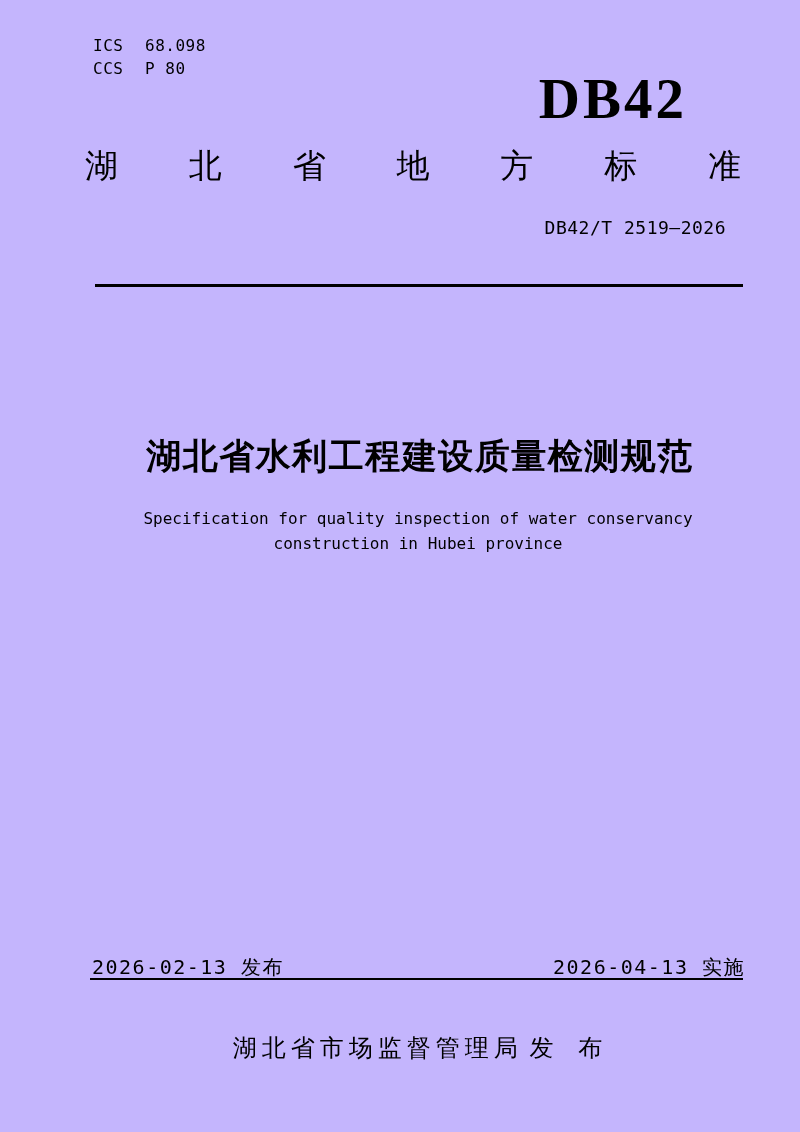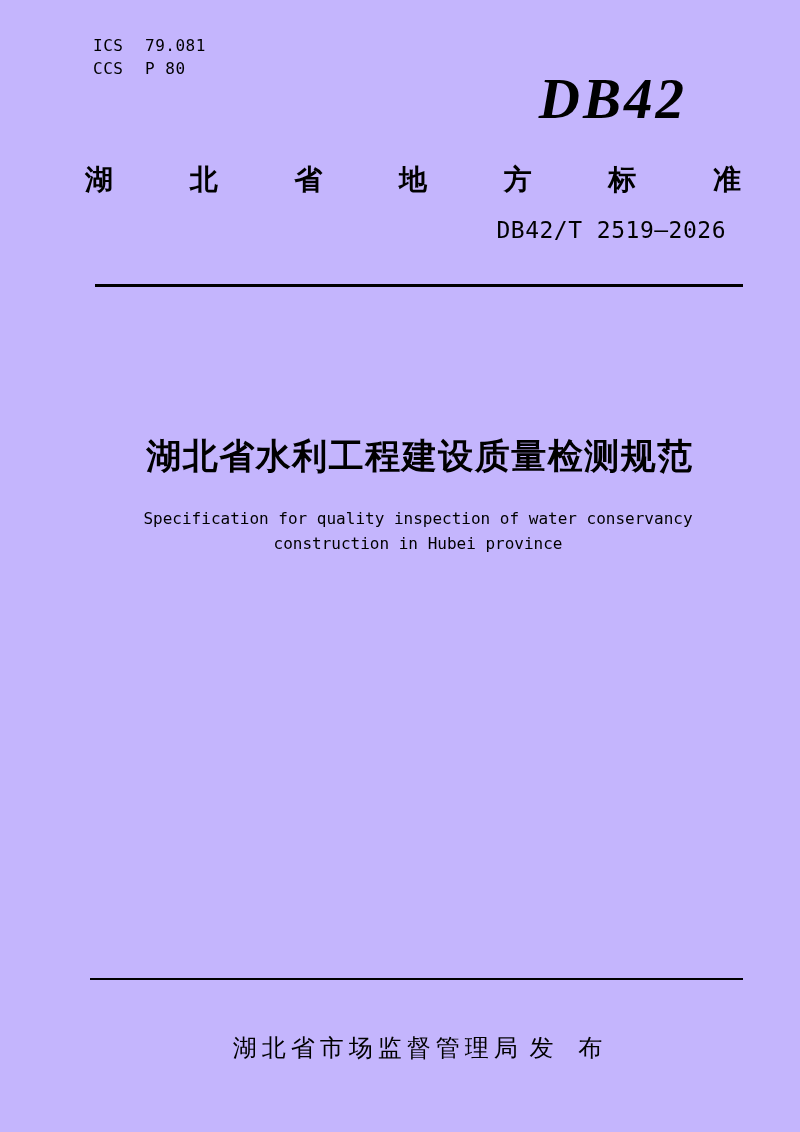--- a/index.html
+++ b/index.html
@@ -141,7 +141,7 @@
   <div class="codes">
     <div class="code-row">
       <span class="code-label">ICS</span>
-      <span class="code-value">79.081</span>
+      <span class="code-value">68.098</span>
     </div>
     <div class="code-row">
       <span class="code-label">CCS</span>

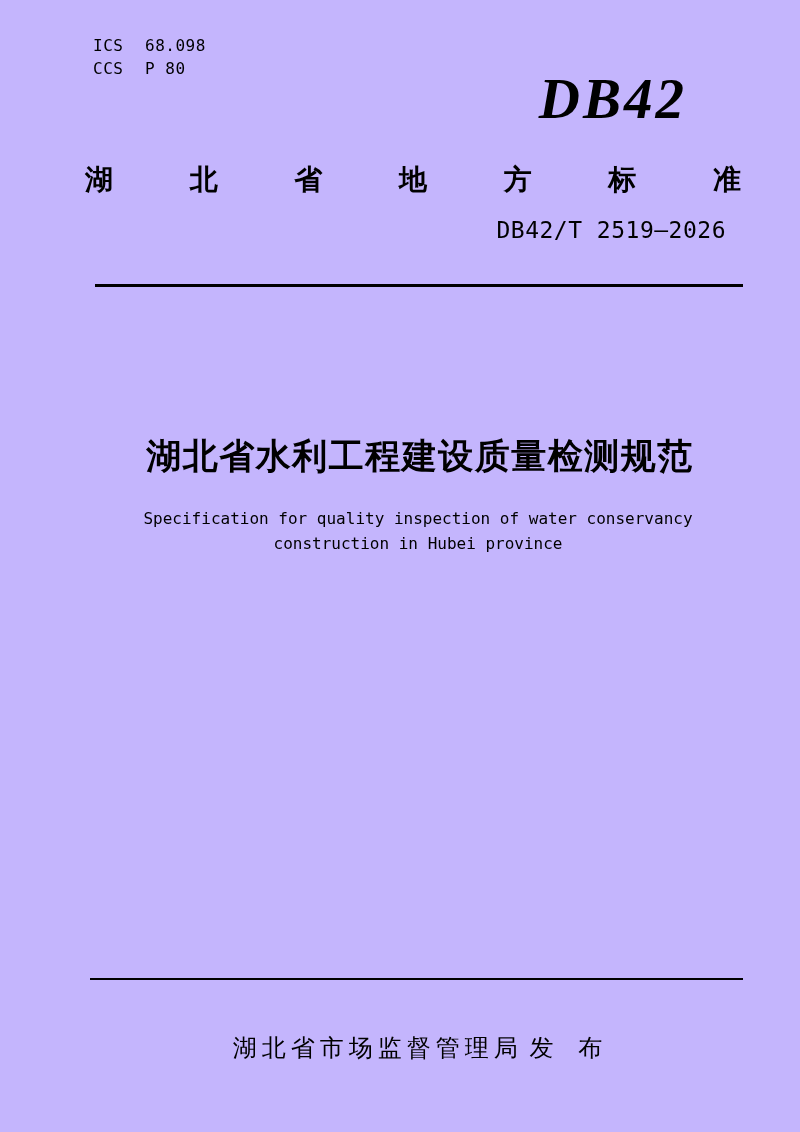--- a/index.html
+++ b/index.html
@@ -36,7 +36,6 @@
     font-size: 57px;
     line-height: 1;
     letter-spacing: 3px;
-    font-style: italic;
   }
 
   

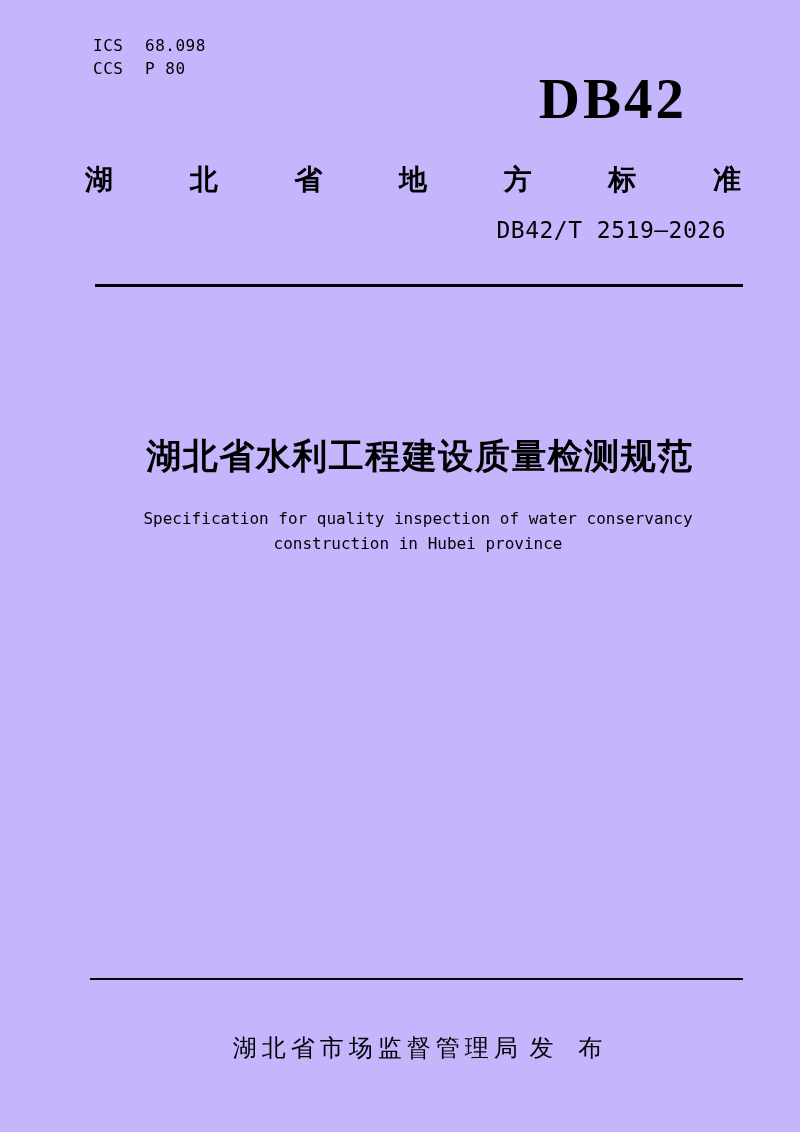--- a/index.html
+++ b/index.html
@@ -42,11 +42,11 @@
   .std-category {
     position: absolute;
     left: 85px;
-    top: 158px;
+    top: 144px;
     width: 656px;
-    font-size: 28px;
+    font-size: 33px;
     line-height: 44px;
-    font-weight: 700;
+    font-weight: 400;
     text-align: justify;
     text-align-last: justify;
     white-space: nowrap;

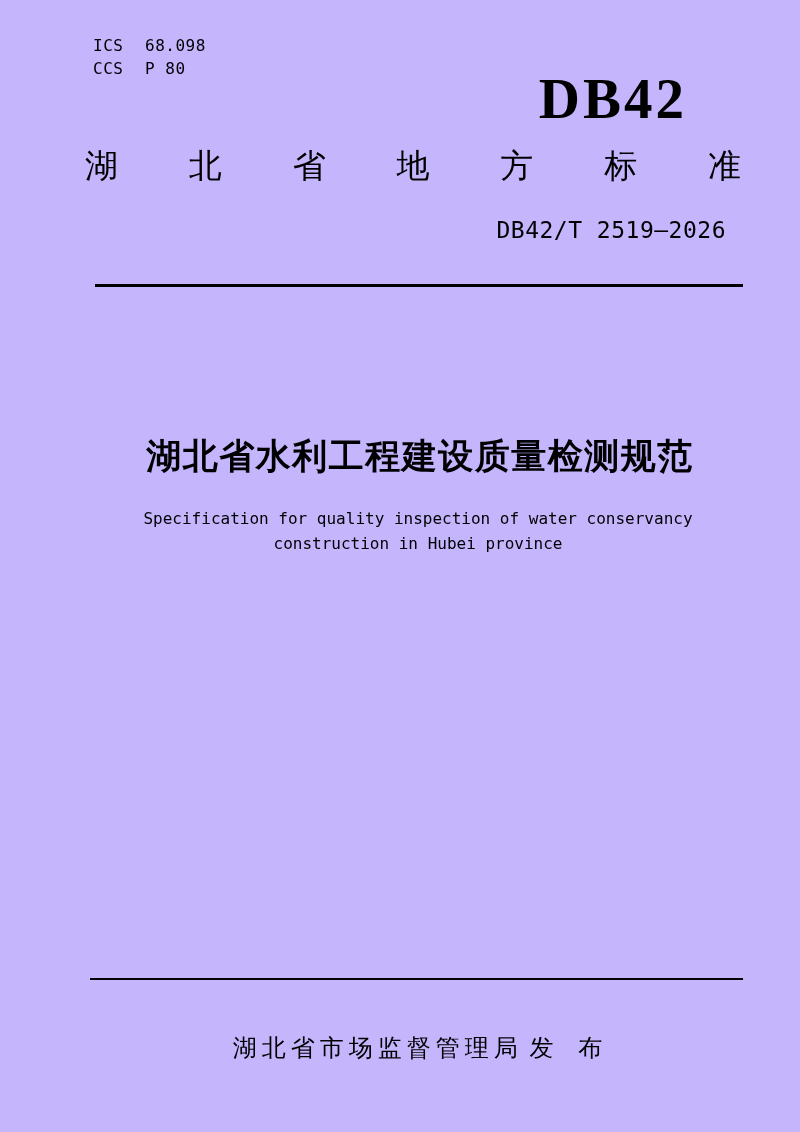--- a/index.html
+++ b/index.html
@@ -58,7 +58,7 @@
     top: 217px;
     right: 74px;
     font-family: "DejaVu Sans Mono", monospace;
-    font-size: 23px;
+    font-size: 18px;
     letter-spacing: 0.5px;
   }
 

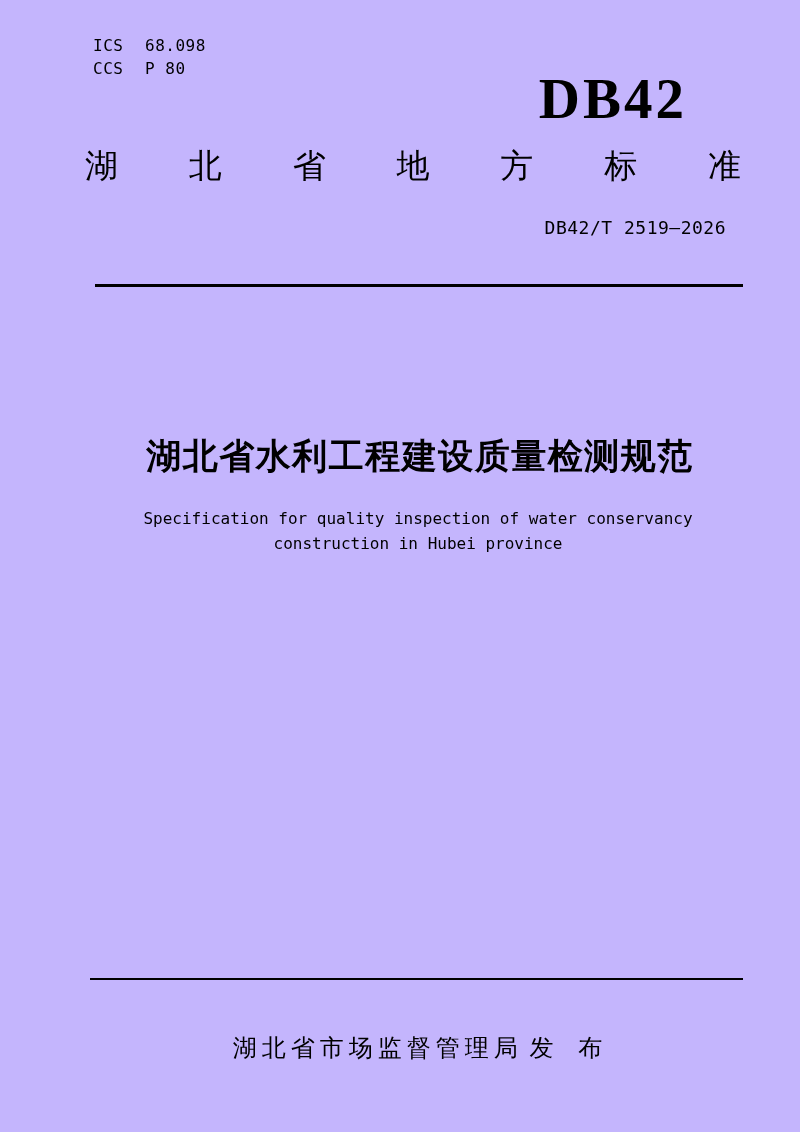--- a/index.html
+++ b/index.html
@@ -163,6 +163,16 @@
     <div>construction in Hubei province</div>
   </div>
 
+  <div class="dates-row">
+    <div class="date-item">
+      <span>2026-02-13</span>
+      <span>发布</span>
+    </div>
+    <div class="date-item">
+      <span>2026-04-13</span>
+      <span>实施</span>
+    </div>
+  </div>
 
   <div class="rule-bottom"></div>
 

